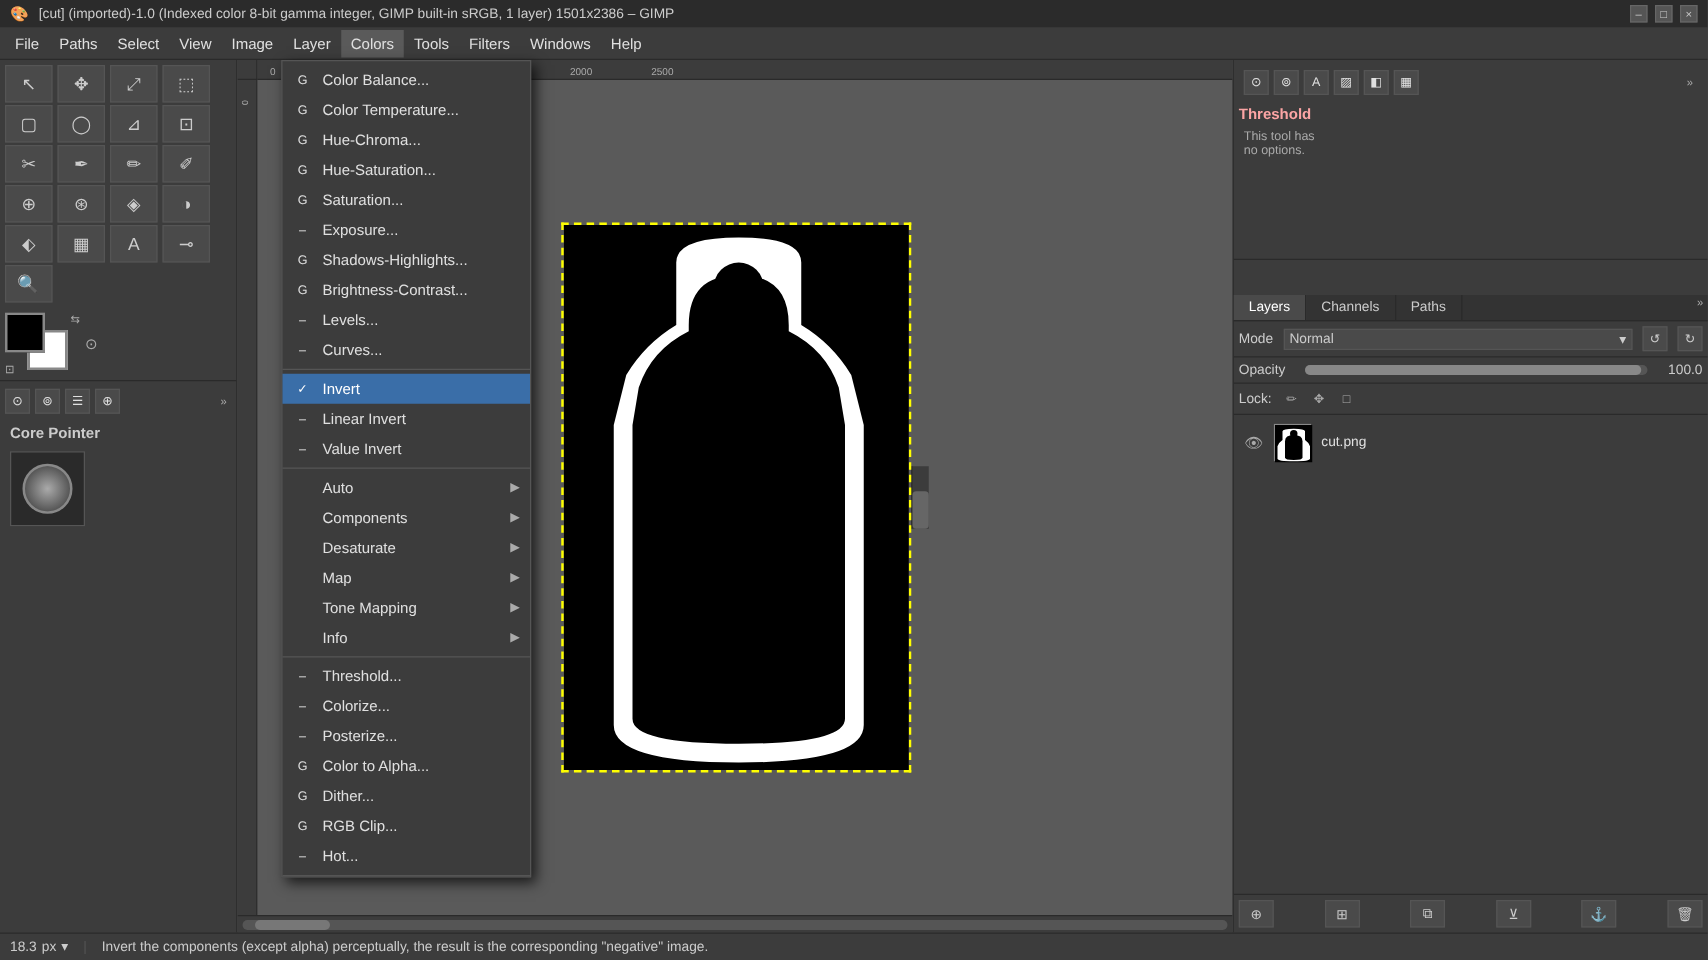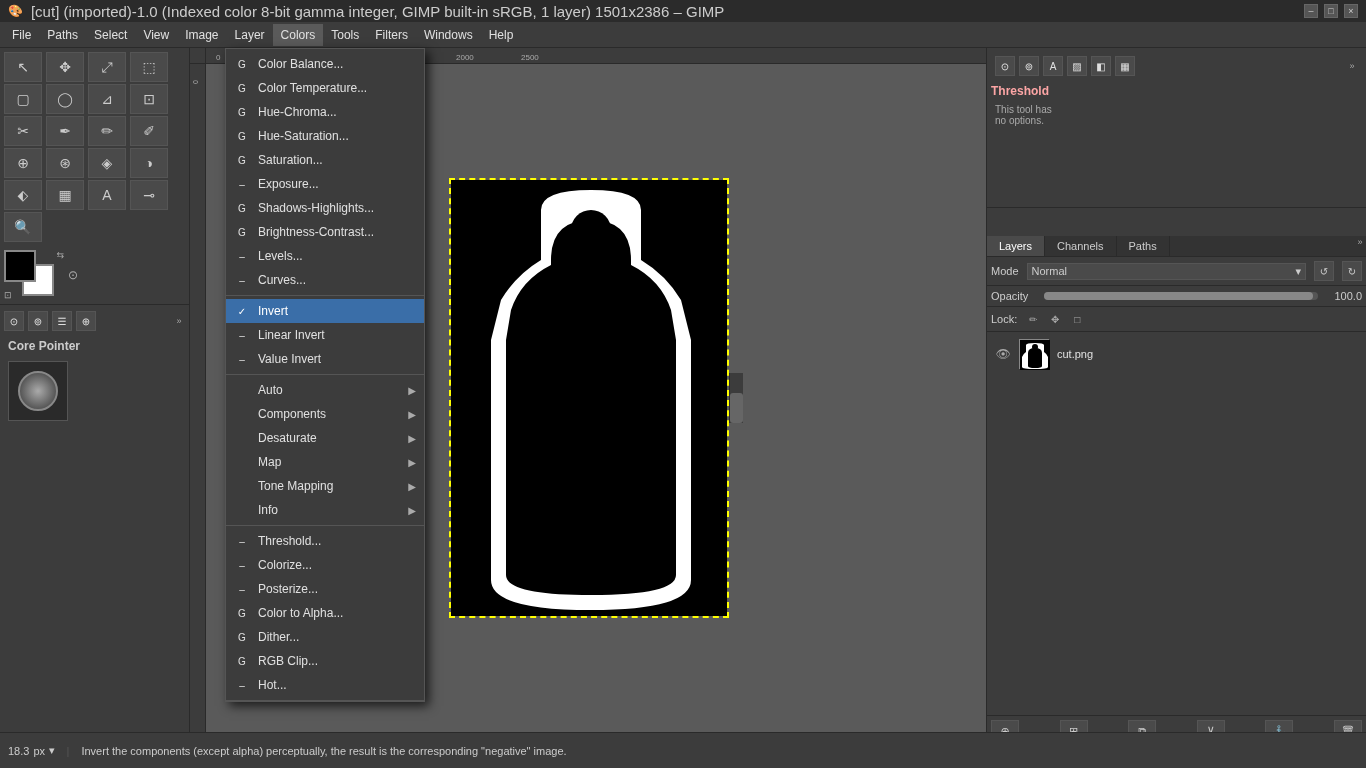--- a/index.html
+++ b/index.html
@@ -29,7 +29,7 @@
       z-index: 100;
     }
     #title-bar .title-text {
-      font-size: 15px;
+      font-size: 11px;
       color: #ccc;
     }
     #title-bar .win-controls {

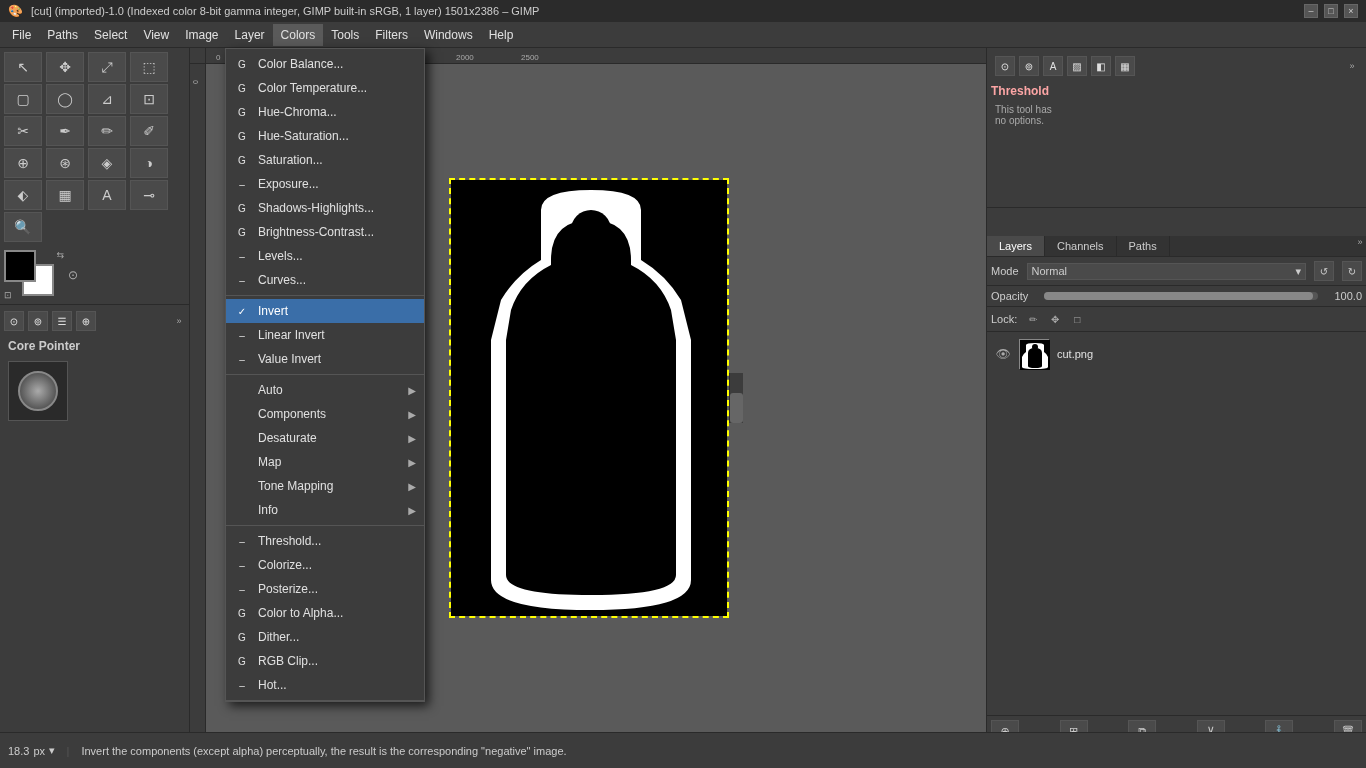--- a/index.html
+++ b/index.html
@@ -383,7 +383,7 @@
       bottom: 0;
       left: 0;
       right: 0;
-      height: 36px;
+      height: 22px;
       background: #3c3c3c;
       border-top: 1px solid #2a2a2a;
       display: flex;

